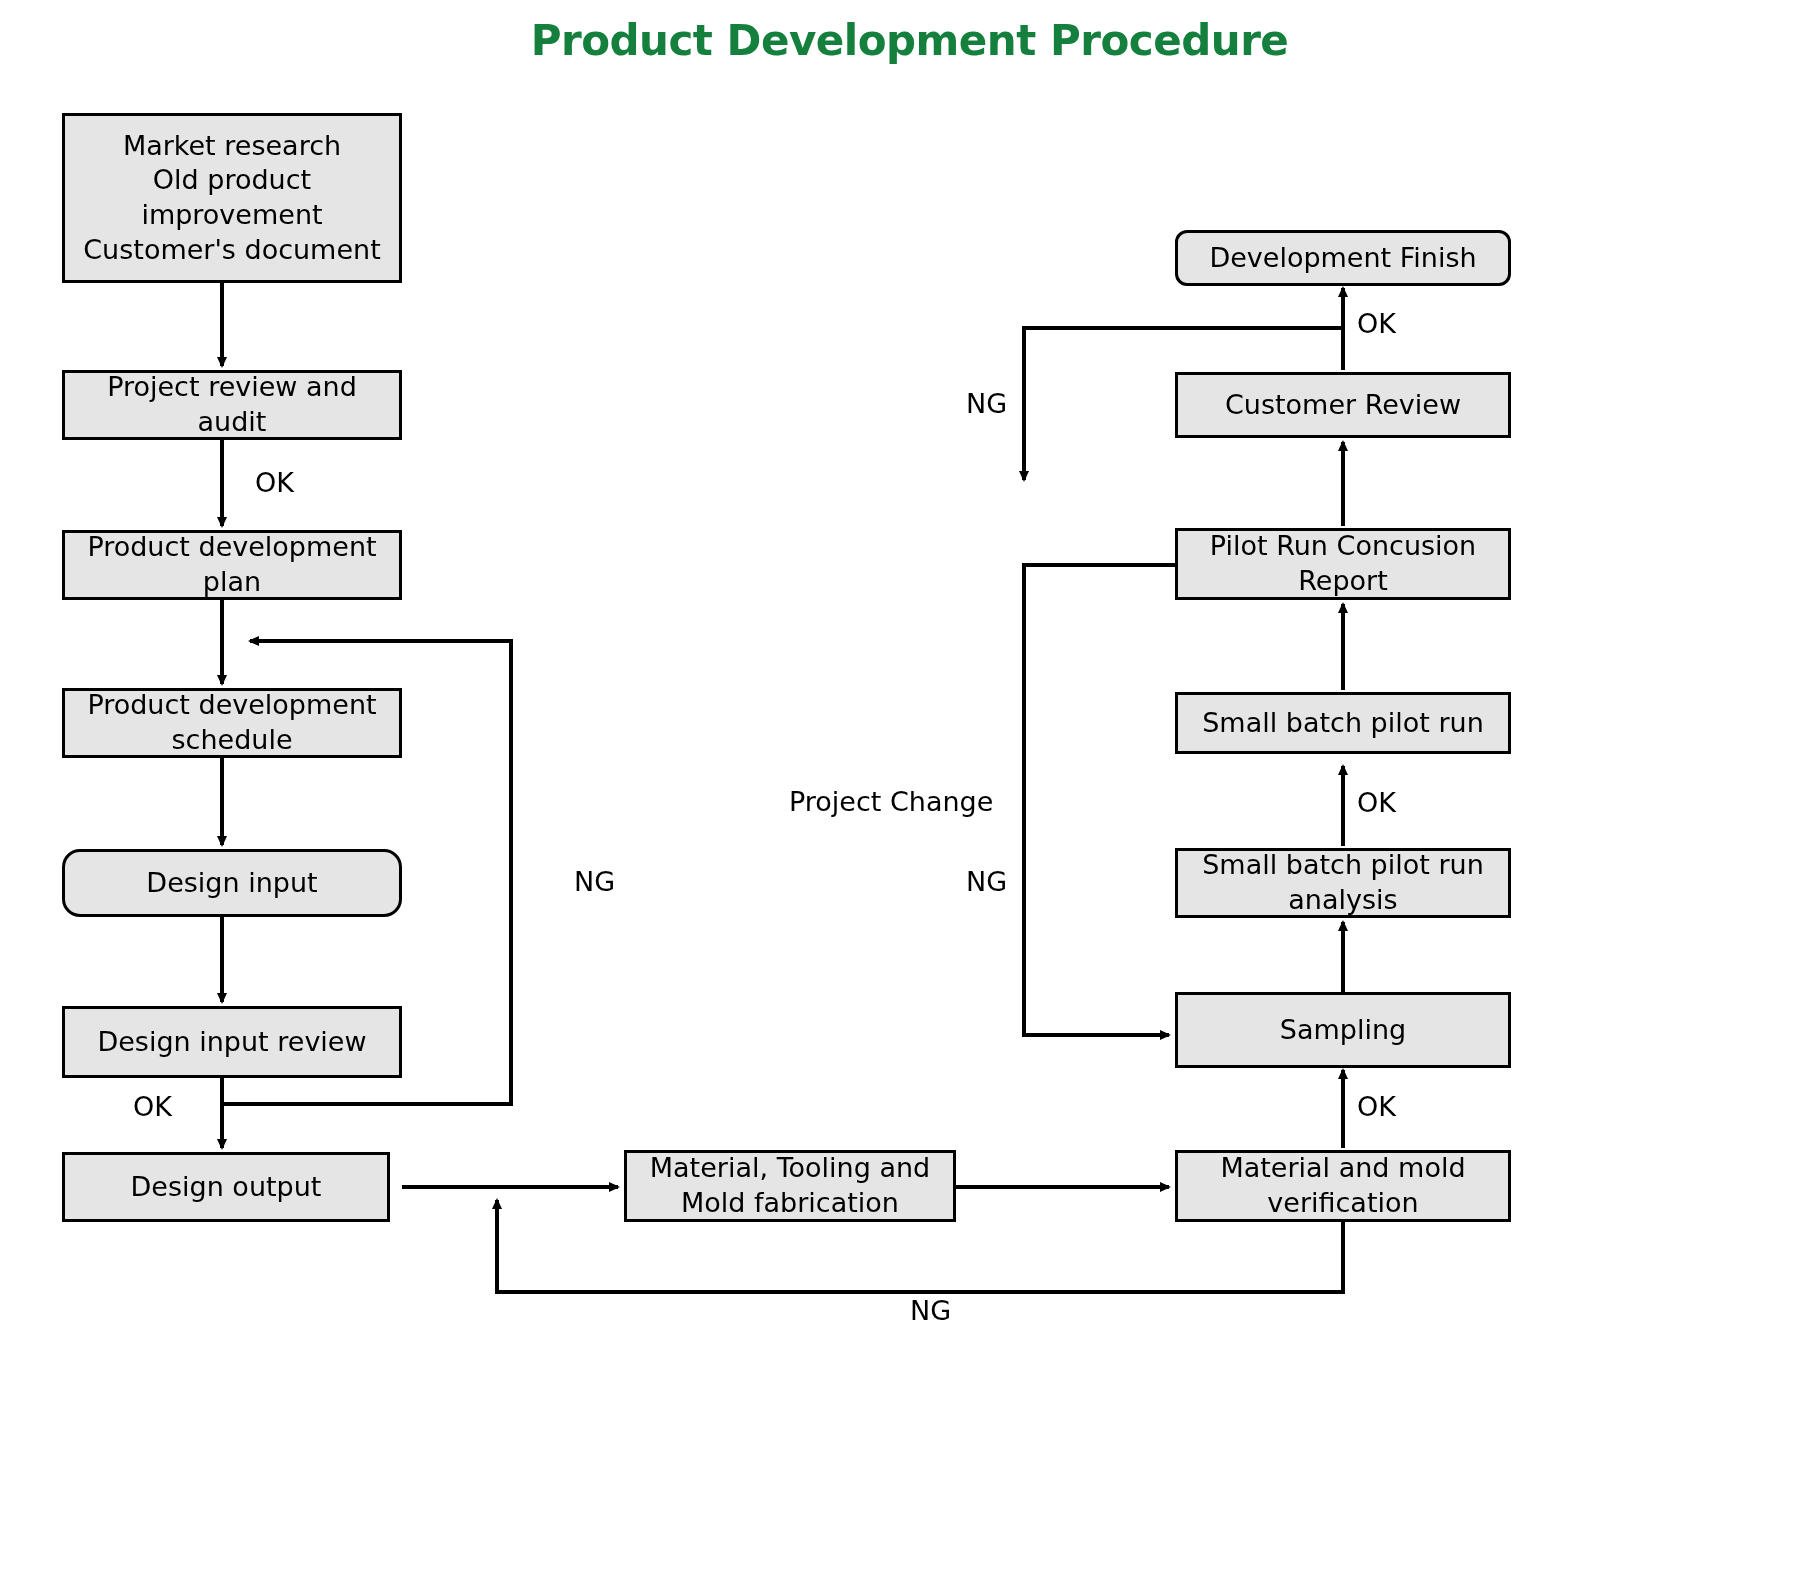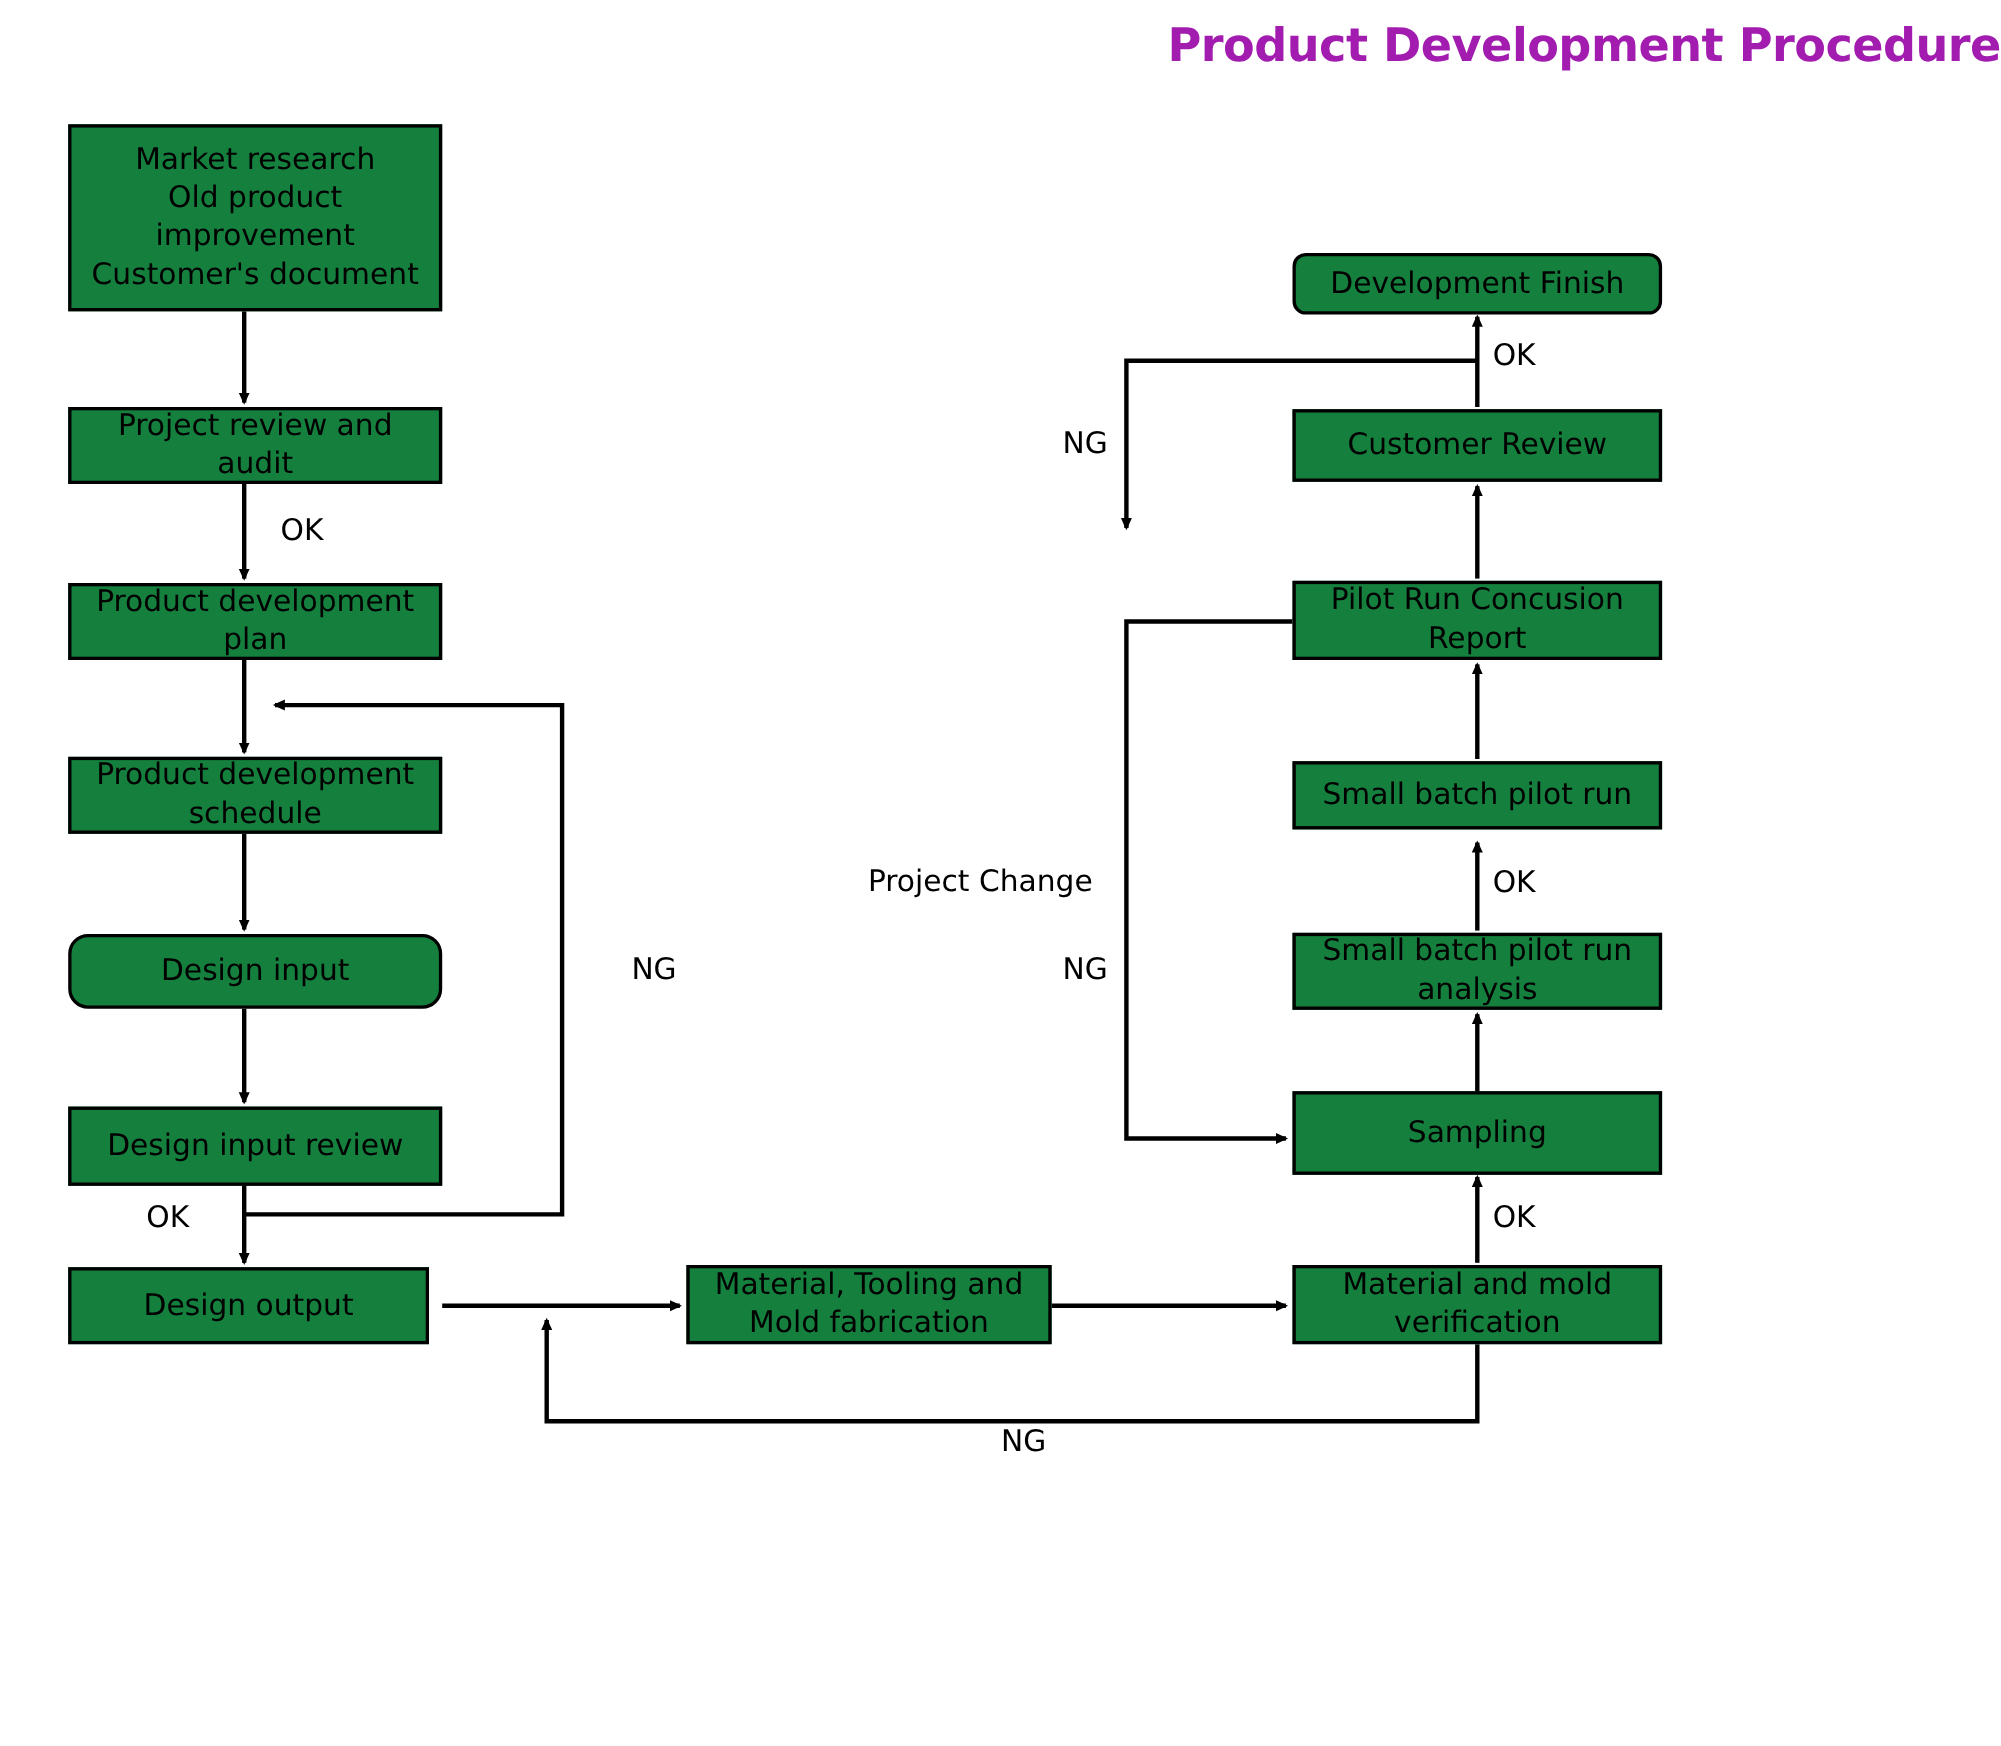--- a/index.html
+++ b/index.html
@@ -29,12 +29,12 @@
     left: 0;
     top: 16px;
     width: 1819px;
-    text-align: right;
+    text-align: center;
     font-family: "DejaVu Sans", sans-serif;
     font-weight: bold;
     font-size: 42px;
     letter-spacing: -0.5px;
-    color: #a21caf;
+    color: #15803d;
   }
   .node {
     position: absolute;

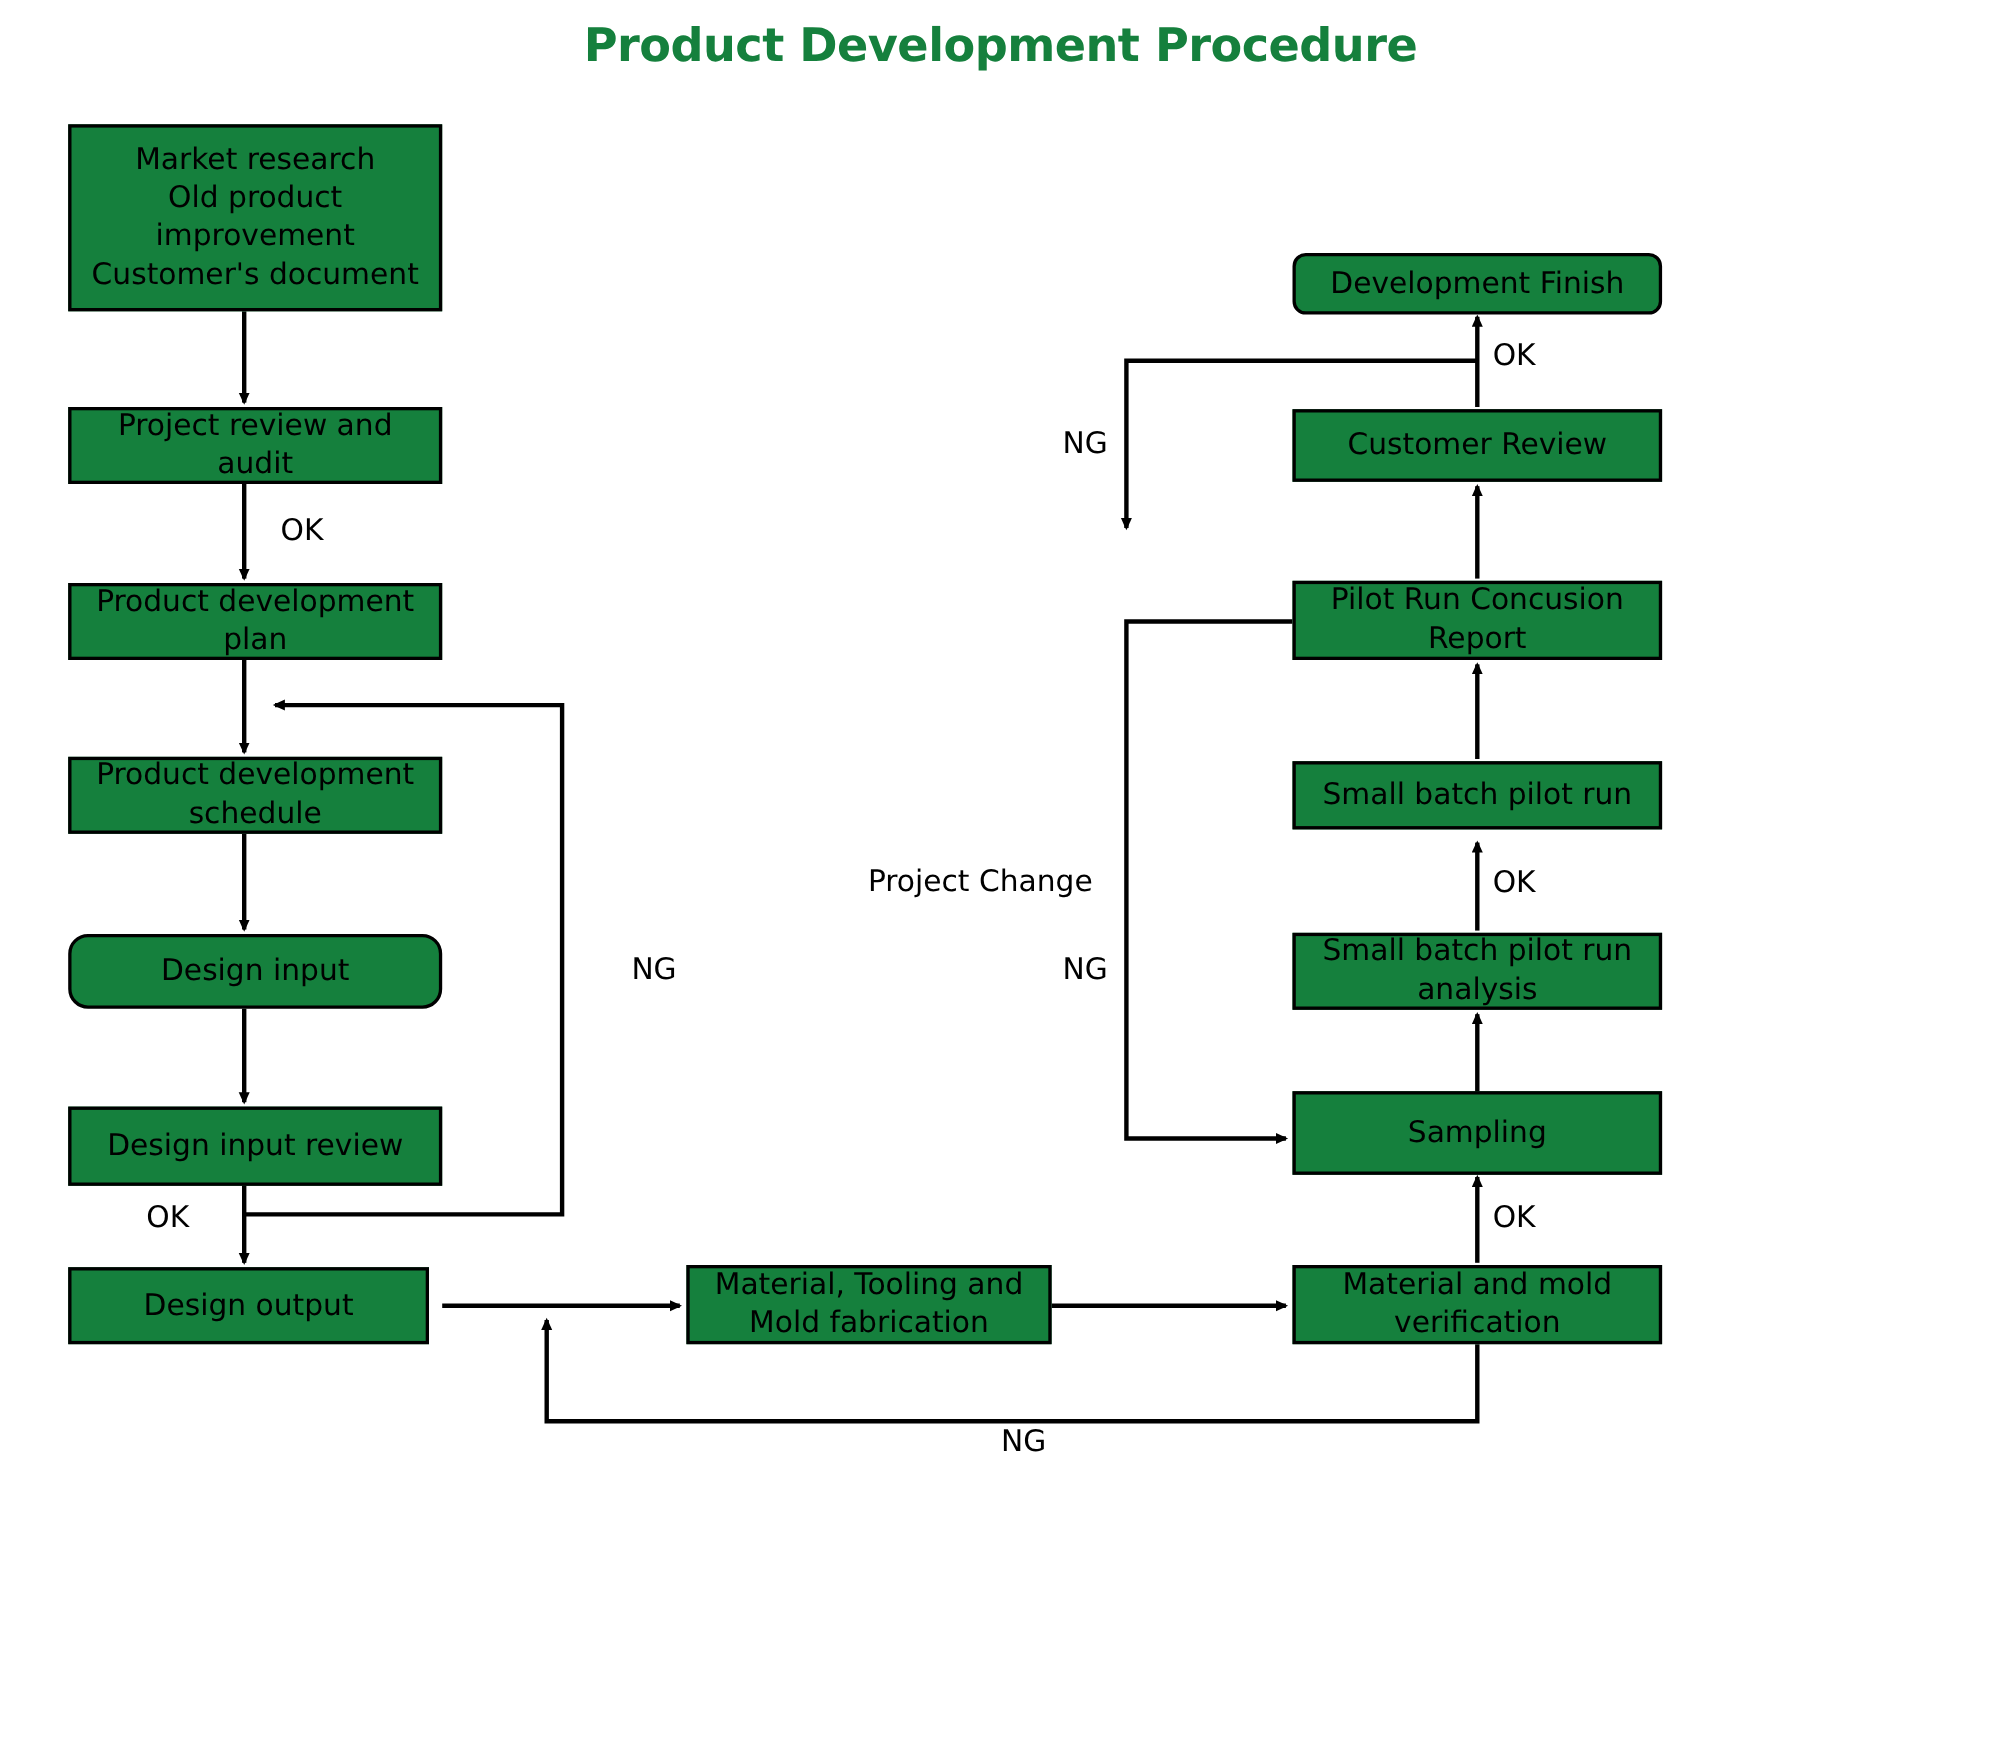--- a/index.html
+++ b/index.html
@@ -40,7 +40,7 @@
     position: absolute;
     box-sizing: border-box;
     border: 3px solid #000000;
-    background: #15803d;
+    background: #e5e5e5;
     display: flex;
     align-items: center;
     justify-content: center;

